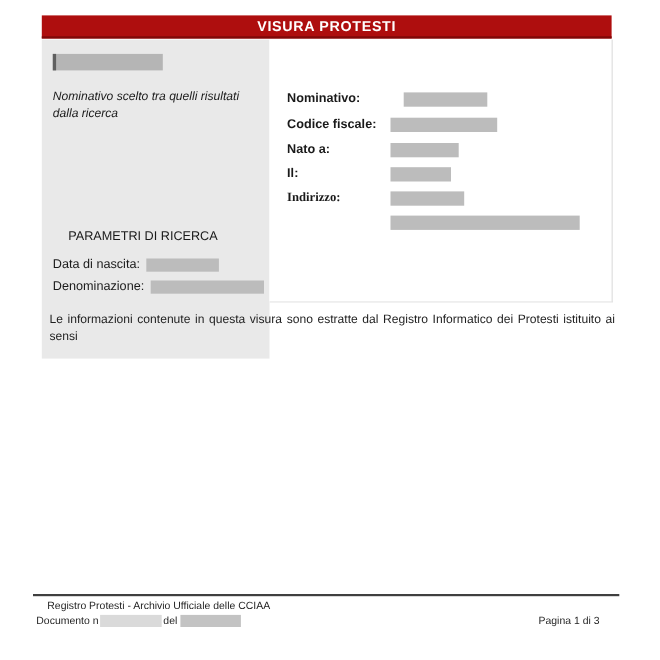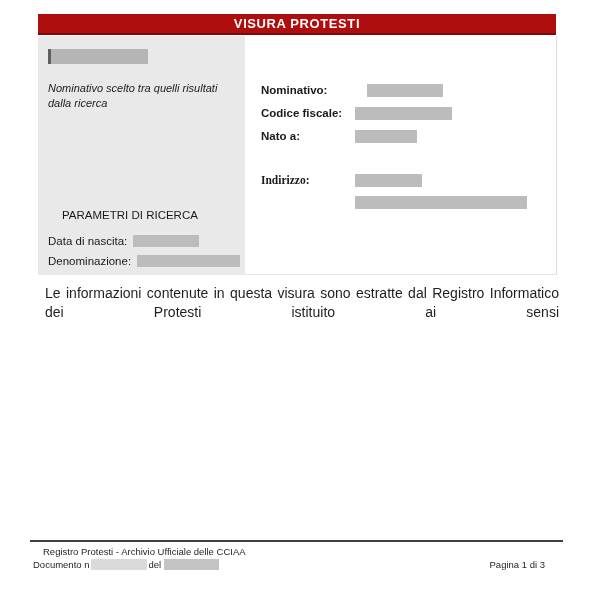--- a/index.html
+++ b/index.html
@@ -26,7 +26,7 @@
 
   
   .left-panel {
-    left: 38px; top: 36px; width: 207px; height: 239px;
+    left: 38px; top: 36px; width: 207px; height: 290px;
     background: #E9E9E9;
   }
   .right-panel {

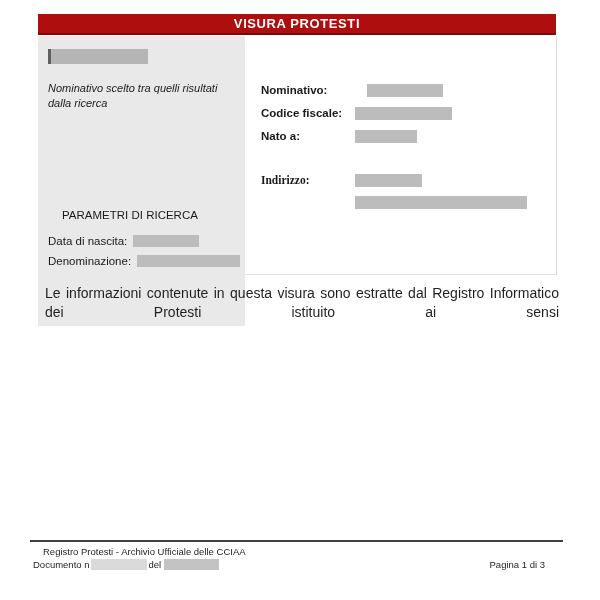--- a/index.html
+++ b/index.html
@@ -139,6 +139,10 @@
     <span class="label">Nato a:</span>
     <span class="redaction" style="width:62px;"></span>
   </div>
+  <div class="abs rp-row rp-row-4">
+    <span class="label">Il:</span>
+    <span class="redaction" style="width:55px;"></span>
+  </div>
   <div class="abs rp-row rp-row-5">
     <span class="label">Indirizzo:</span>
     <span class="redaction" style="width:67px;"></span>

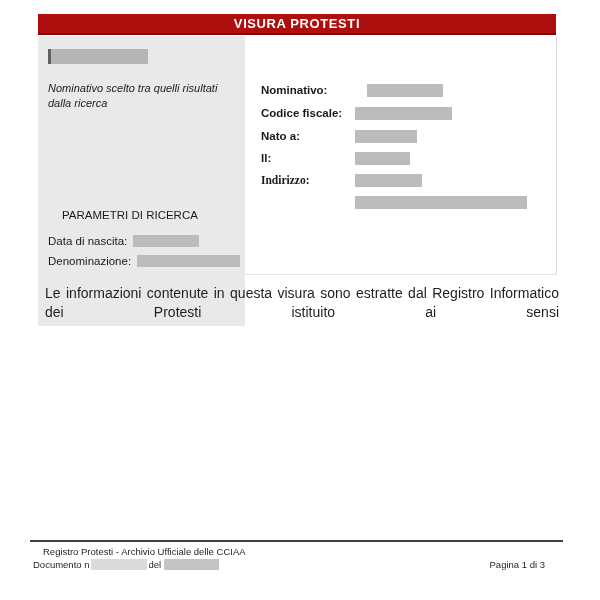--- a/index.html
+++ b/index.html
@@ -78,7 +78,7 @@
   
   .info-text {
     left: 45px; top: 284px; width: 514px;
-    font-size: 14px; line-height: 1.35; color: #1f1f1f;
+    font-size: 11px; line-height: 1.35; color: #1f1f1f;
   }
   .info-text .line1 { text-align: justify; text-align-last: justify; }
 

